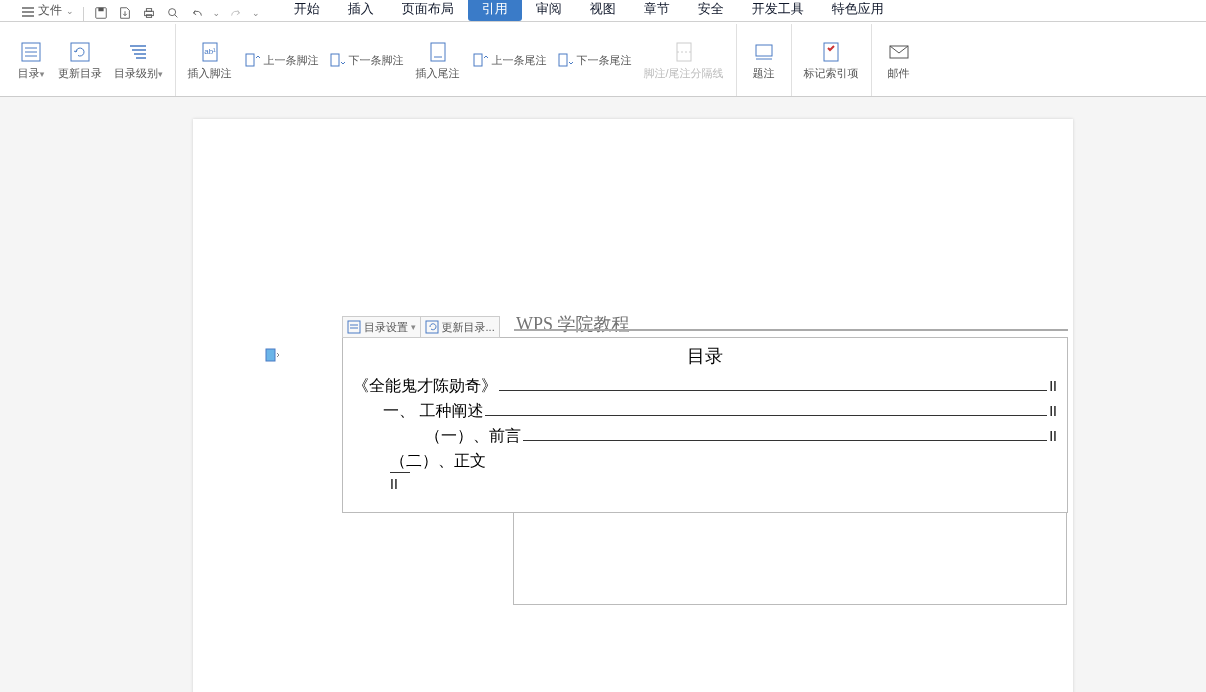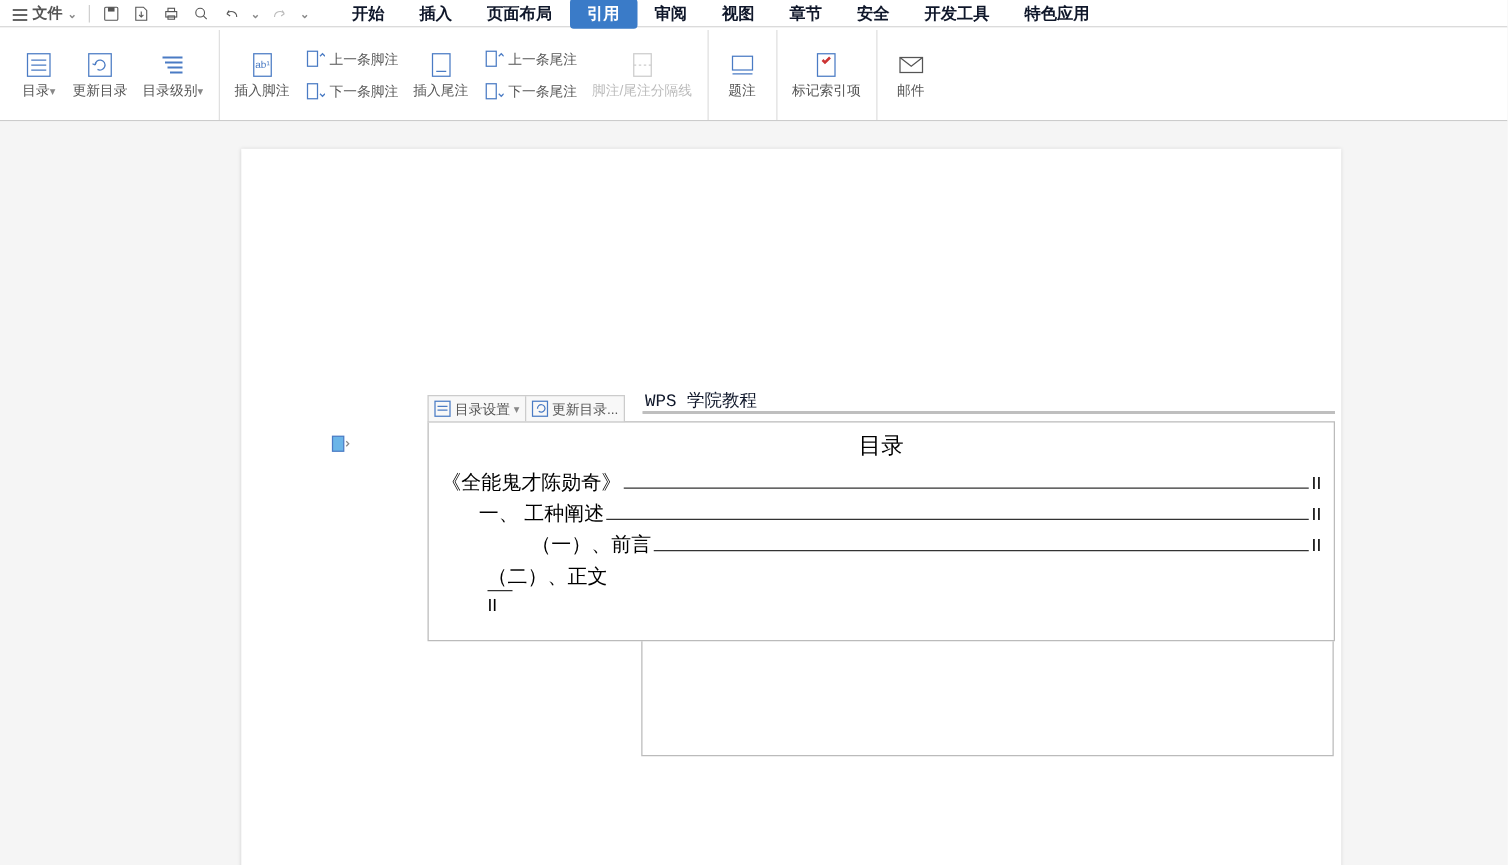--- a/index.html
+++ b/index.html
@@ -5,7 +5,7 @@
     * { margin: 0; padding: 0; box-sizing: border-box; font-family: "Microsoft YaHei", SimSun, sans-serif; }
     body { background: #f0f0f0; width: 1206px; height: 692px; overflow: hidden; }
     
-    .menubar { background: #fff; display: flex; align-items: center; height: 22px; border-bottom: 1px solid #d0d0d0; padding: 0 4px; font-weight: bold; }
+    .menubar { background: #fff; display: flex; align-items: flex-end; height: 22px; border-bottom: 1px solid #d0d0d0; padding: 0 16px; }
     .menu-file { display: flex; align-items: center; color: #555; font-size: 12px; padding: 2px 6px; gap: 4px; }
     .menu-file-icon { width: 12px; height: 10px; display: inline-block; }
     .chev { font-size: 9px; color: #888; }

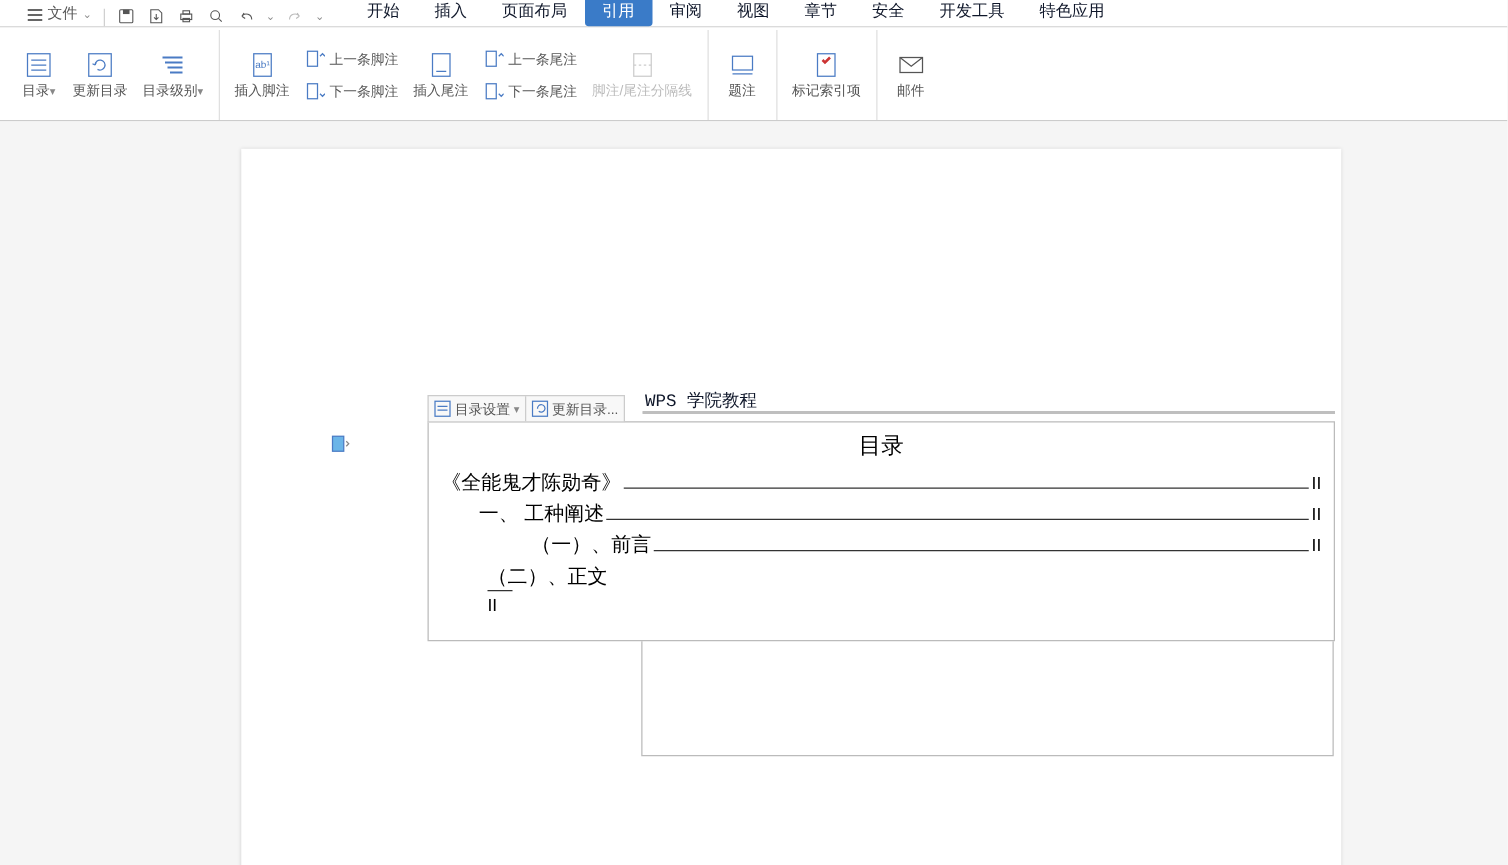--- a/index.html
+++ b/index.html
@@ -22,7 +22,7 @@
     .bigbtn { display: flex; flex-direction: column; align-items: center; justify-content: center; padding: 3px 6px; color: #555; font-size: 12px; min-width: 42px; height: 68px; }
     .bigbtn .ico { width: 24px; height: 24px; margin-bottom: 3px; display: flex; align-items: center; justify-content: center; }
     .bigbtn .lbl { font-size: 11px; text-align: center; line-height: 13px; }
-    .smallcol { display: flex; flex-direction: column; justify-content: center; gap: 6px; padding: 2px 4px; }
+    .smallcol { display: flex; flex-direction: row; justify-content: center; gap: 6px; padding: 2px 4px; }
     .smallbtn { display: flex; align-items: center; gap: 4px; font-size: 11px; color: #555; padding: 2px 2px; }
     .smallbtn .si { width: 16px; height: 16px; display: flex; align-items: center; justify-content: center; }
     .disabled { color: #bbb; }

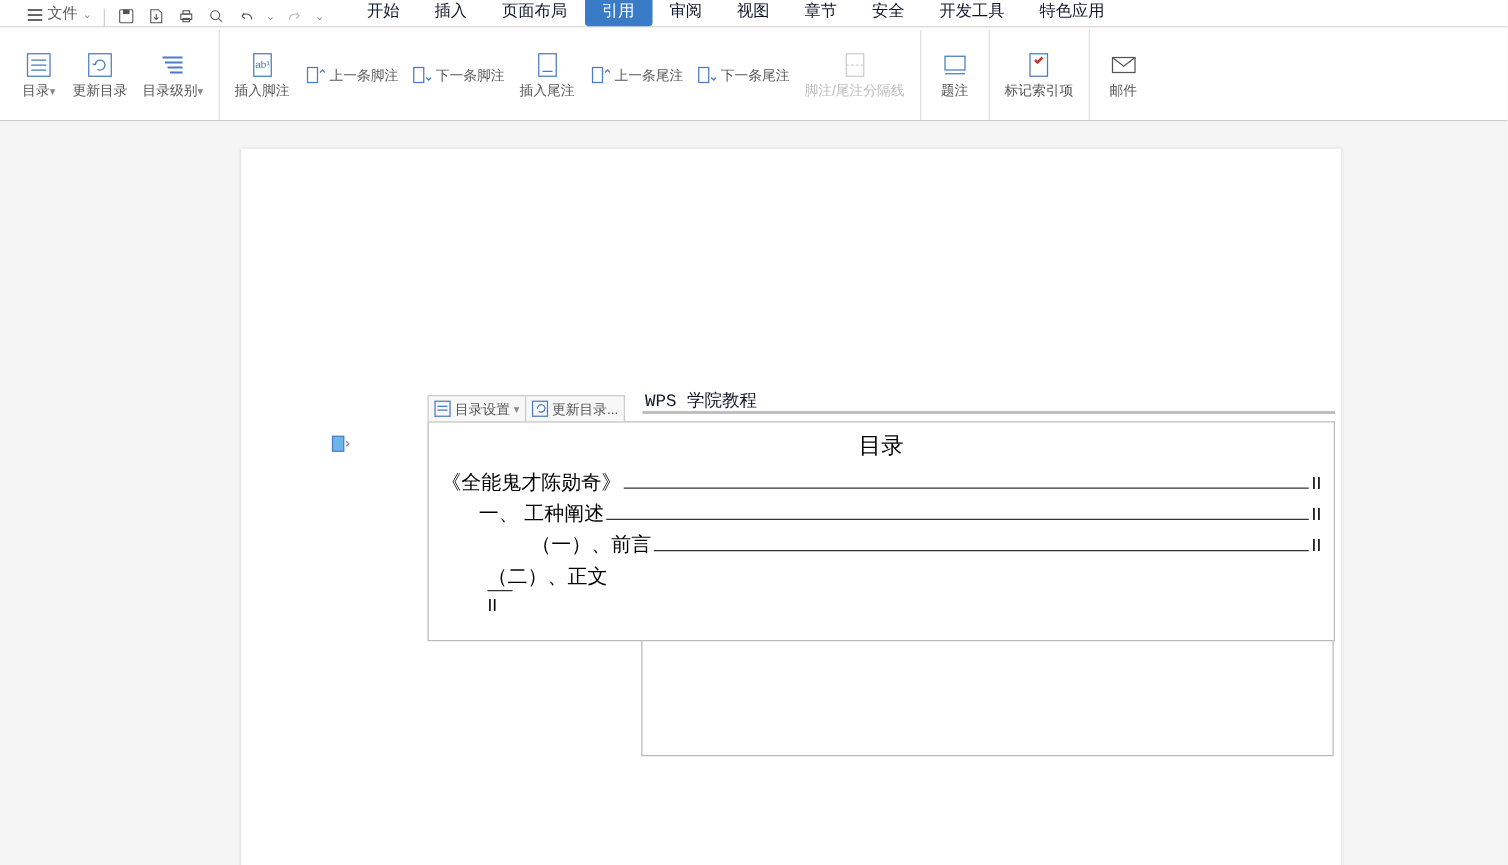--- a/index.html
+++ b/index.html
@@ -34,7 +34,7 @@
     .toc-tb-btn { display: flex; align-items: center; font-size: 11px; color: #555; padding: 0 4px; gap: 3px; border-right: 1px solid #ccc; height: 100%; }
     .toc-tb-btn .ti { width: 14px; height: 14px; }
     
-    .toc-header { position: absolute; left: 516px; top: 215px; font-size: 14px; color: #0f172a; font-family: Liberation Mono, monospace; }
+    .toc-header { position: absolute; left: 516px; top: 215px; font-size: 18px; color: #737373; font-family: Liberation Serif, serif; }
     
     .toc-box { position: absolute; left: 342px; top: 240px; width: 726px; border: 1px solid #bbb; padding: 6px 10px 16px; background: #fff; z-index: 2; }
     .toc-border-top { position: absolute; left: 514px; top: 232px; width: 554px; height: 2px; border-top: 1px solid #aaa; border-bottom: 1px solid #aaa; z-index: 2; }

